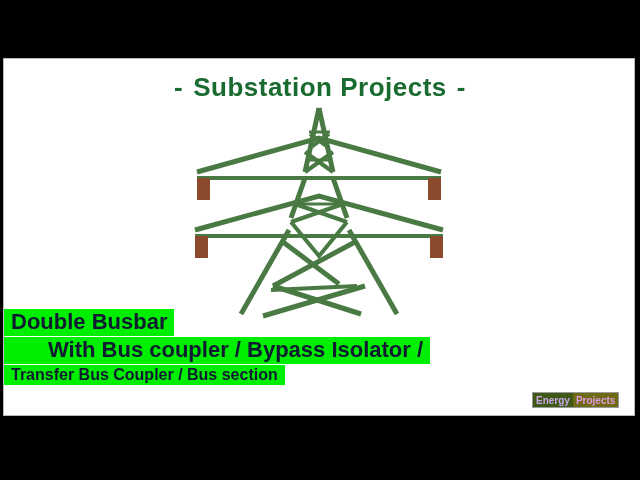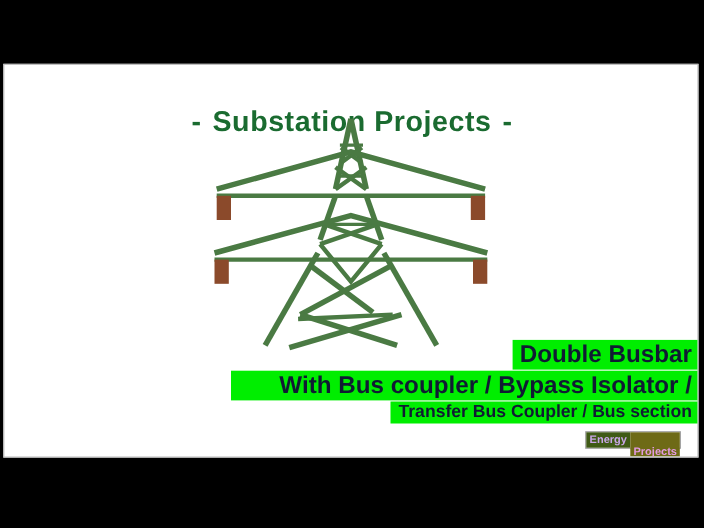--- a/index.html
+++ b/index.html
@@ -57,7 +57,6 @@
     color: #1a6b30;
     letter-spacing: 0.5px;
     white-space: nowrap;
-    margin-top: 23px;
   }
   #title .dash {
     display: inline-block;

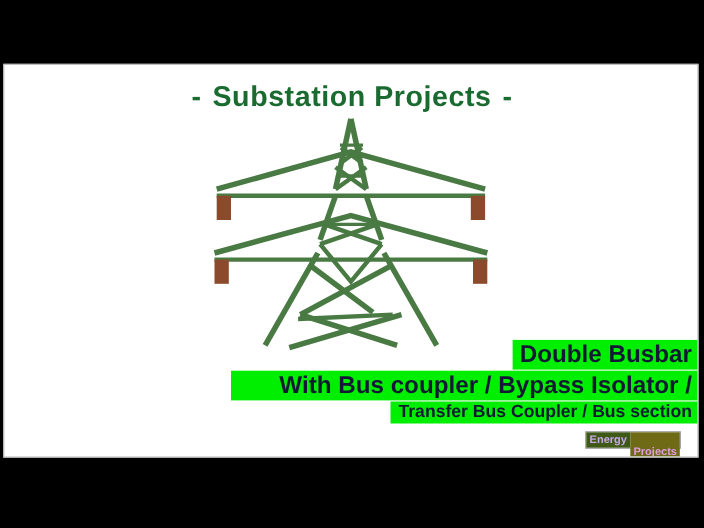--- a/index.html
+++ b/index.html
@@ -78,7 +78,7 @@
     left: 0;
     top: 250px;
     width: 632px;
-    text-align: right;
+    text-align: left;
   }
   .cap-line {
     display: block;

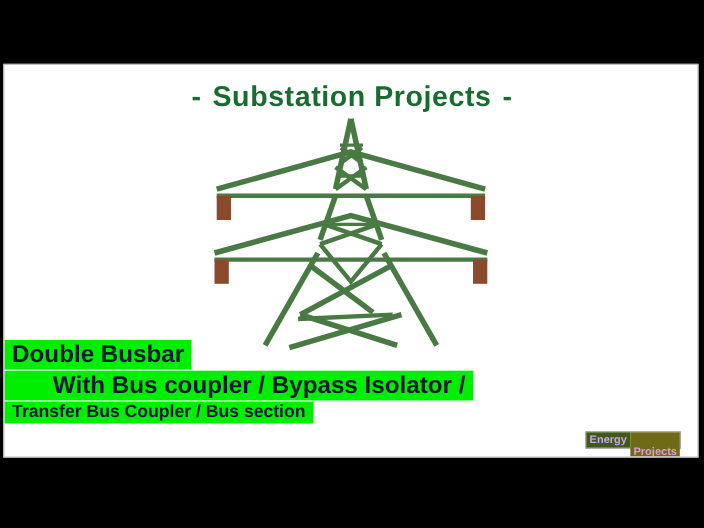--- a/index.html
+++ b/index.html
@@ -121,7 +121,7 @@
   #watermark .wm-b {
     background: #6e6a16;
     color: #e39ae0;
-    padding: 11px 3px;
+    padding: 0 3px;
   }
 </style>
 </head>

